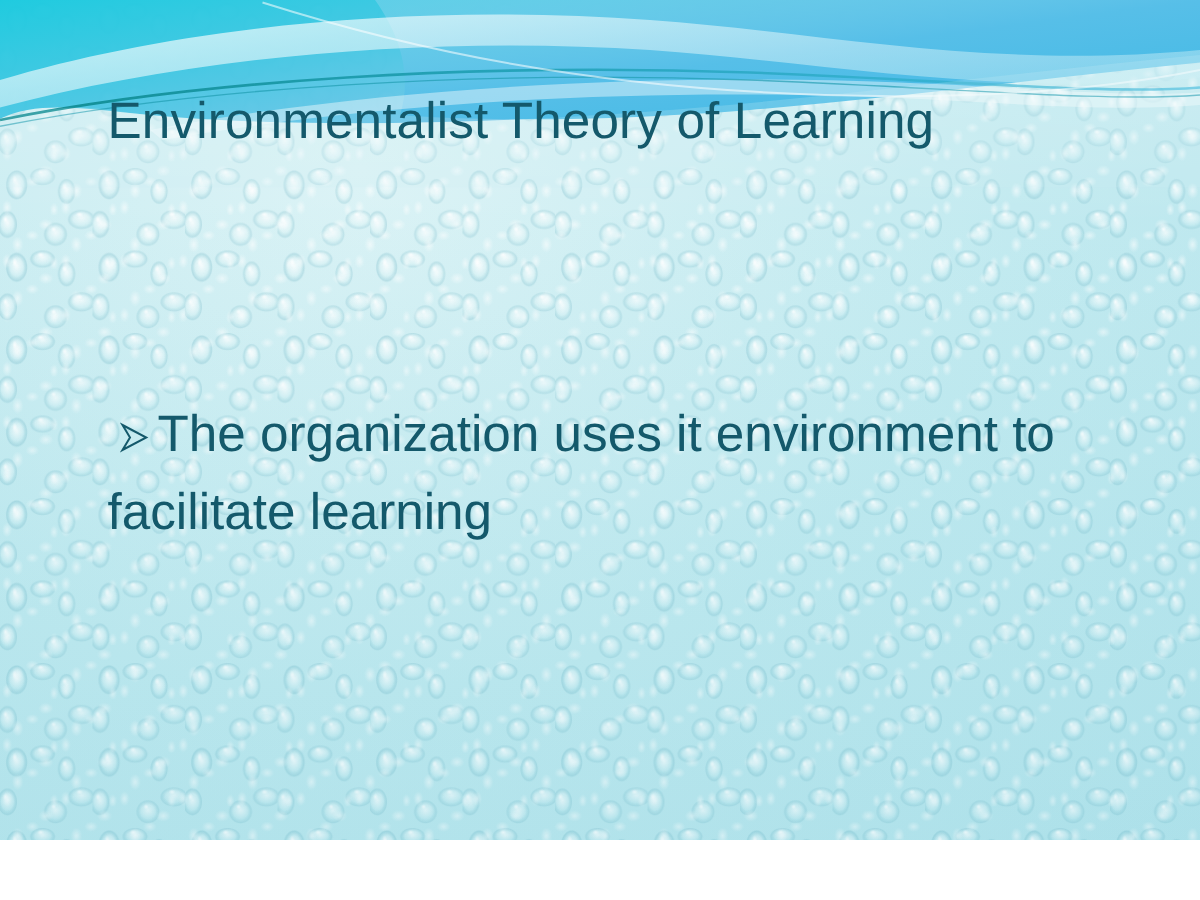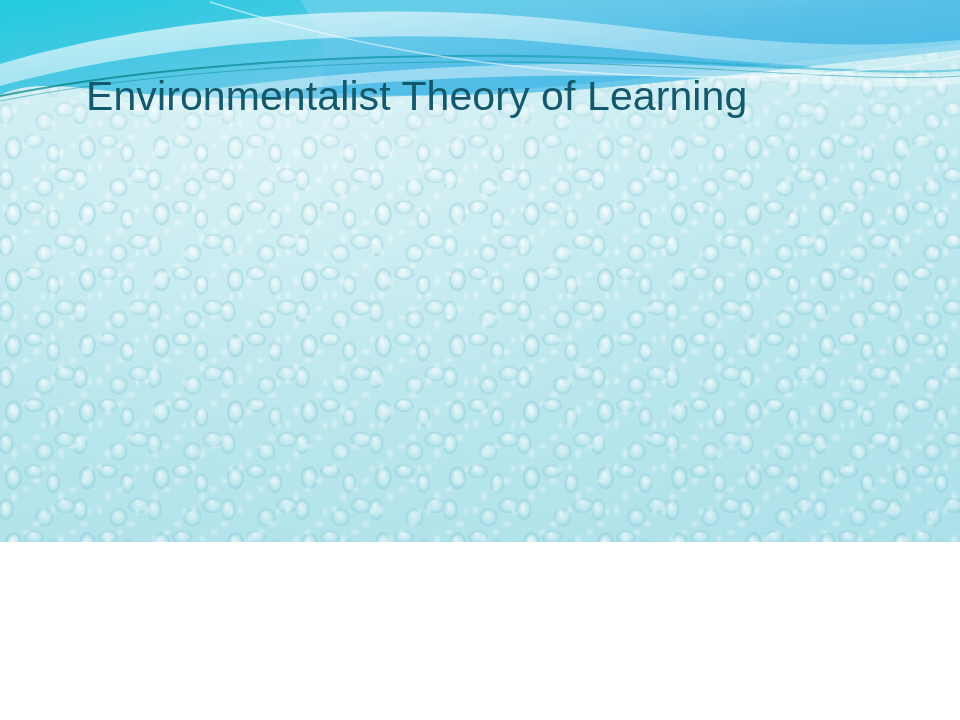--- a/index.html
+++ b/index.html
@@ -12,7 +12,7 @@
   #slide {
     position: relative;
     width: 960px;
-    height: 542px;
+    height: 672px;
     overflow: hidden;
     font-family: "Liberation Sans", sans-serif;
     background: #c2ecf0;

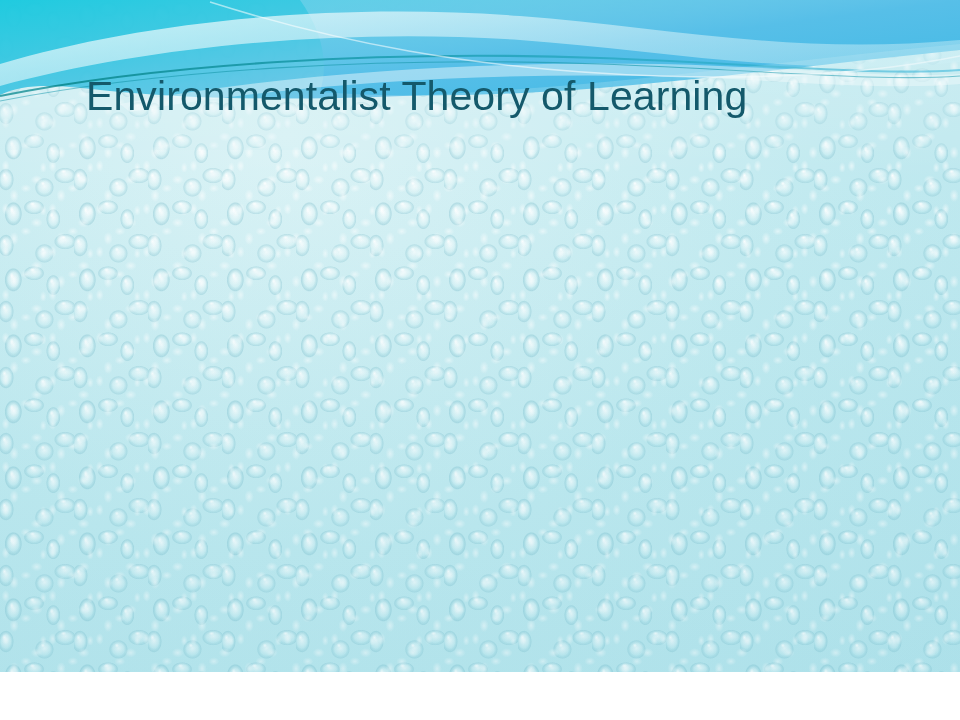--- a/index.html
+++ b/index.html
@@ -227,6 +227,13 @@
 
     <div class="bullets">
 
+      <div class="bullet-item">
+        <span class="bullet-marker">
+          <svg width="24" height="26" viewBox="0 0 24 26" xmlns="http://www.w3.org/2000/svg">
+            <path d="M2,3 L21,13 L2,23 L8,13 Z" fill="none" stroke="#14596B" stroke-width="1.6" stroke-linejoin="miter"></path>
+          </svg>
+        </span><span class="bullet-text">The organization uses it environment to facilitate learning</span>
+      </div>
 
 
       <div class="bullet-item">

